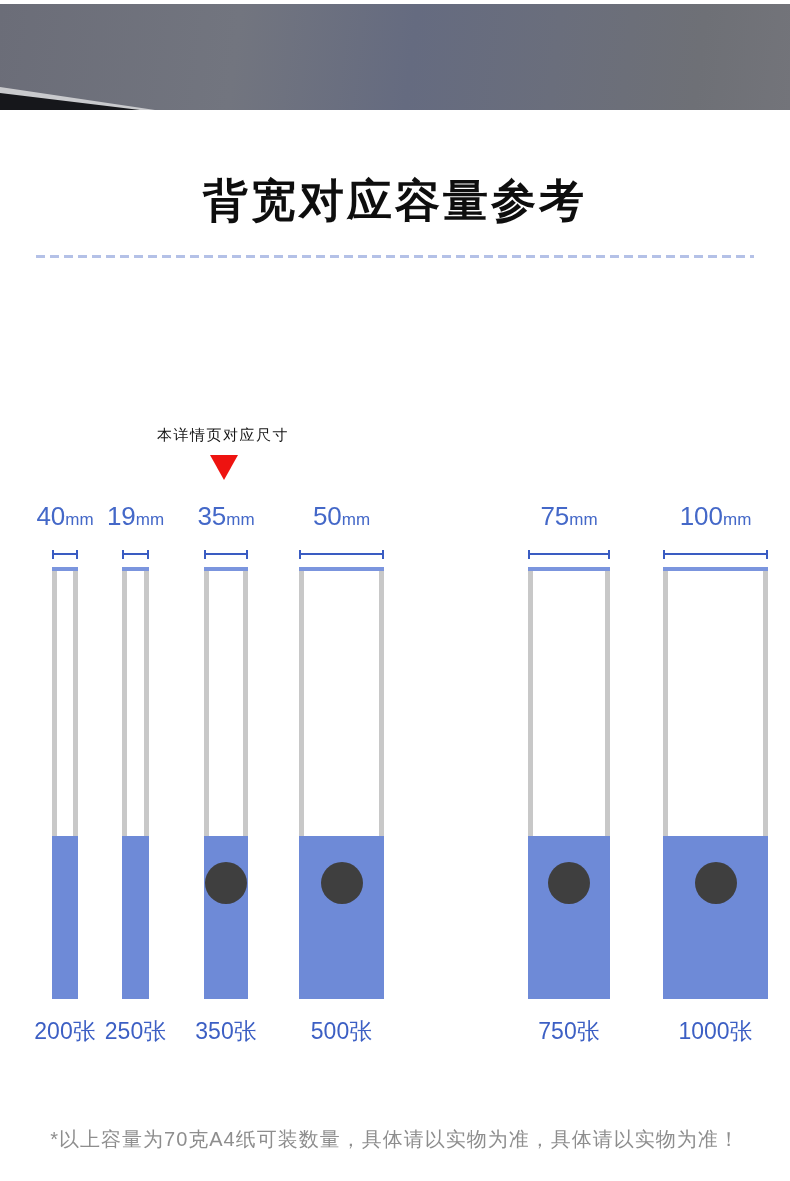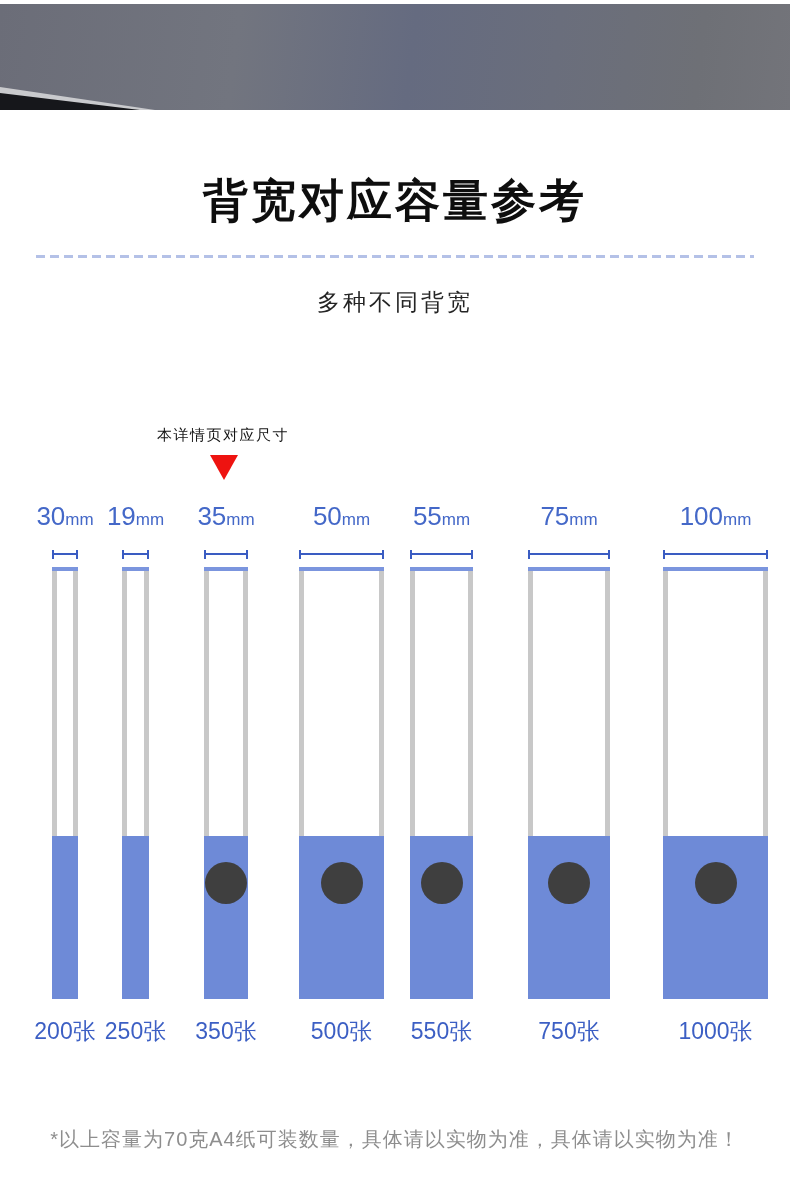--- a/index.html
+++ b/index.html
@@ -113,7 +113,6 @@
   <div class="dashed-divider"></div>
 
   <div class="subtitle">
-    <div>多种不同背宽</div>
   </div>
 
   <div class="pointer-note">本详情页对应尺寸</div>

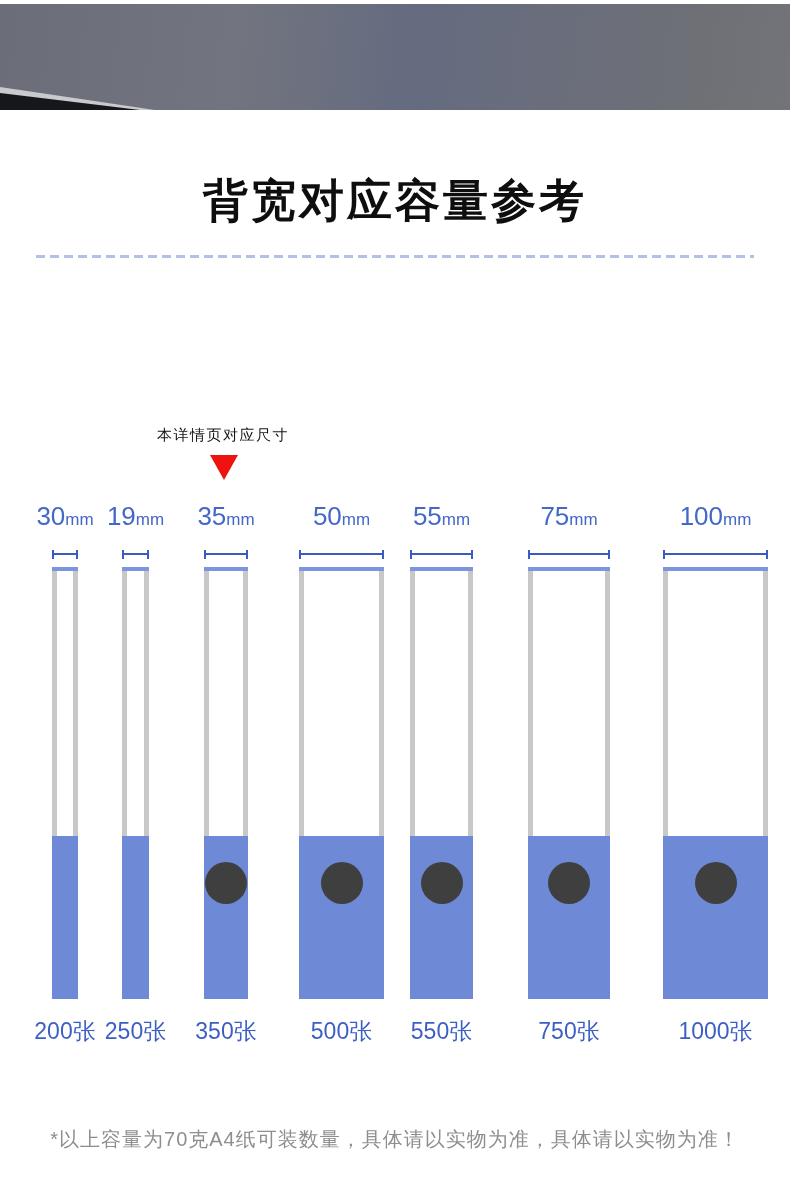--- a/index.html
+++ b/index.html
@@ -120,7 +120,7 @@
 
   <div class="bars" id="bars">
       <div class="bar-col" style="left: 52px; width: 26px;">
-        <div class="mm-label"><span class="mm-num">30</span><span class="mm-unit">mm</span></div>
+        <div class="mm-label"><span class="mm-num">40</span><span class="mm-unit">mm</span></div>
         <div class="bracket"></div>
         <div class="bar-top"></div>
         <div class="bar-body"></div>

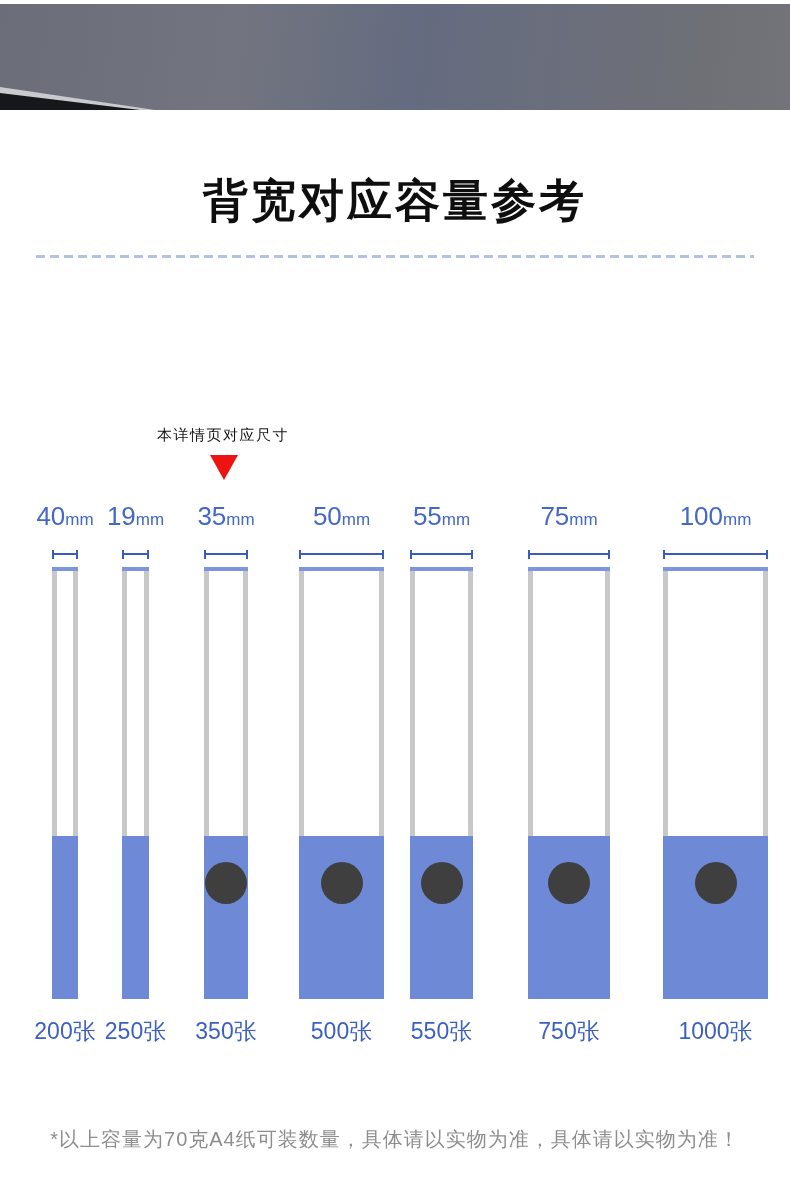--- a/index.html
+++ b/index.html
@@ -155,16 +155,6 @@
         </div>
         <div class="count-label">500张</div>
       </div>
-      <div class="bar-col" style="left: 410px; width: 63px;">
-        <div class="mm-label"><span class="mm-num">55</span><span class="mm-unit">mm</span></div>
-        <div class="bracket"></div>
-        <div class="bar-top"></div>
-        <div class="bar-body"></div>
-        <div class="bar-bottom">
-          <div class="hole"></div>
-        </div>
-        <div class="count-label">550张</div>
-      </div>
       <div class="bar-col" style="left: 528px; width: 82px;">
         <div class="mm-label"><span class="mm-num">75</span><span class="mm-unit">mm</span></div>
         <div class="bracket"></div>

